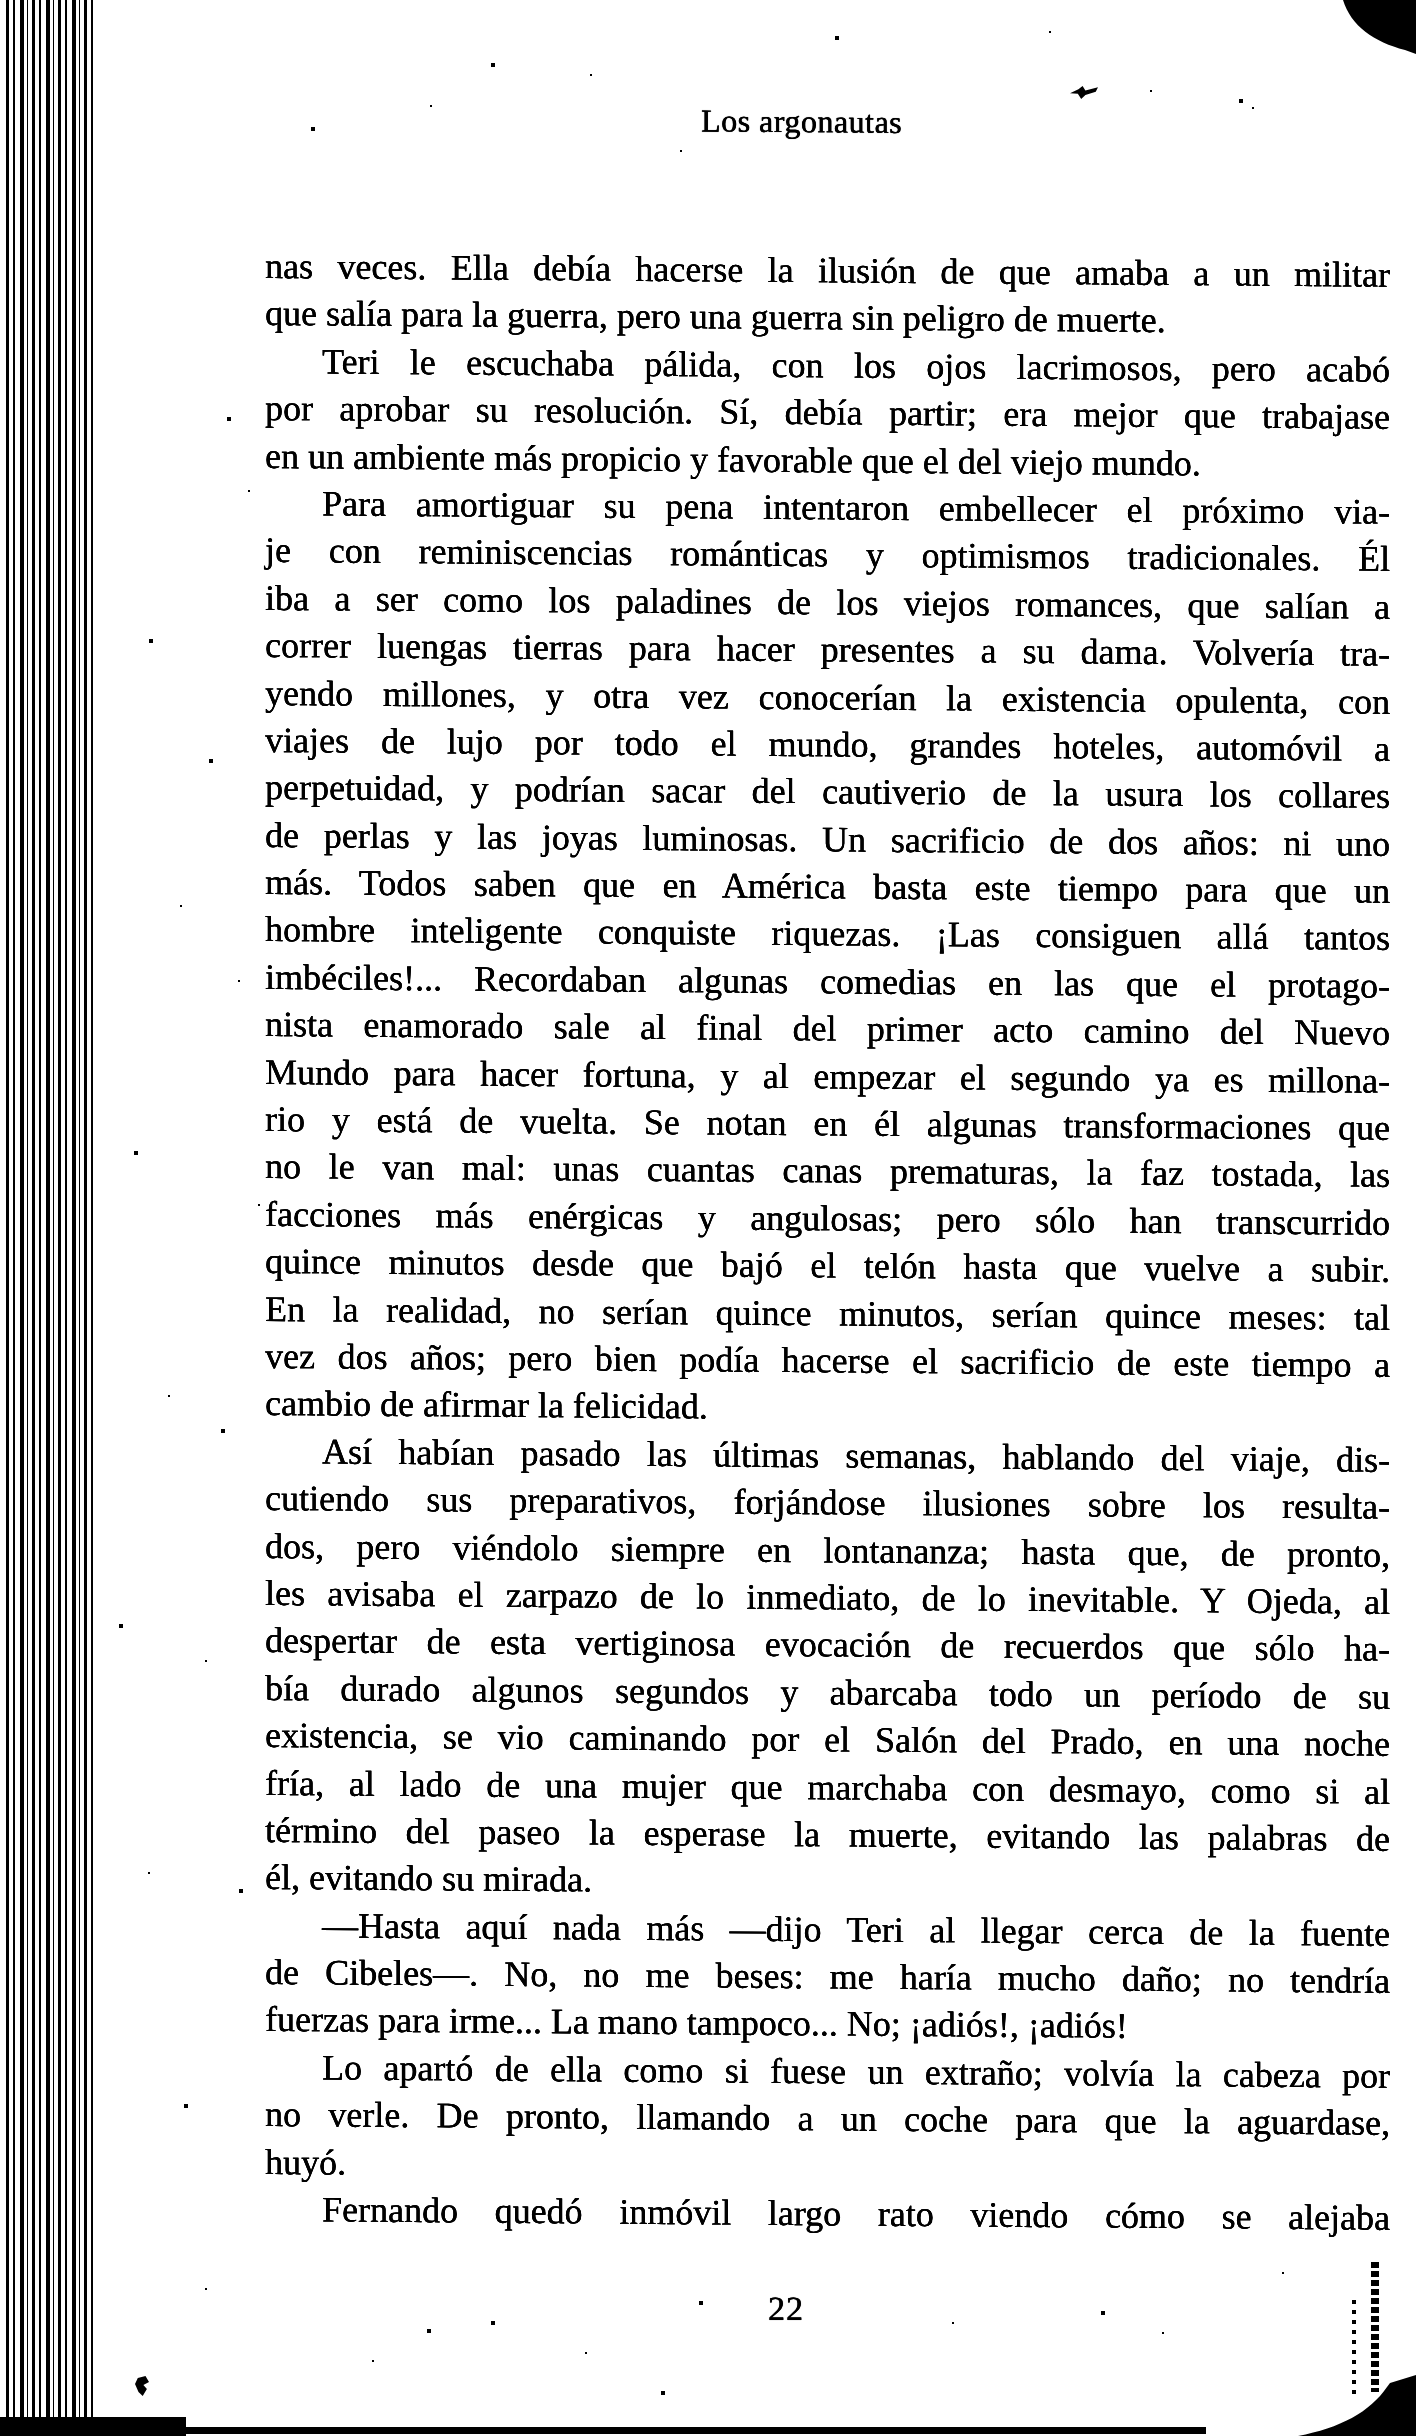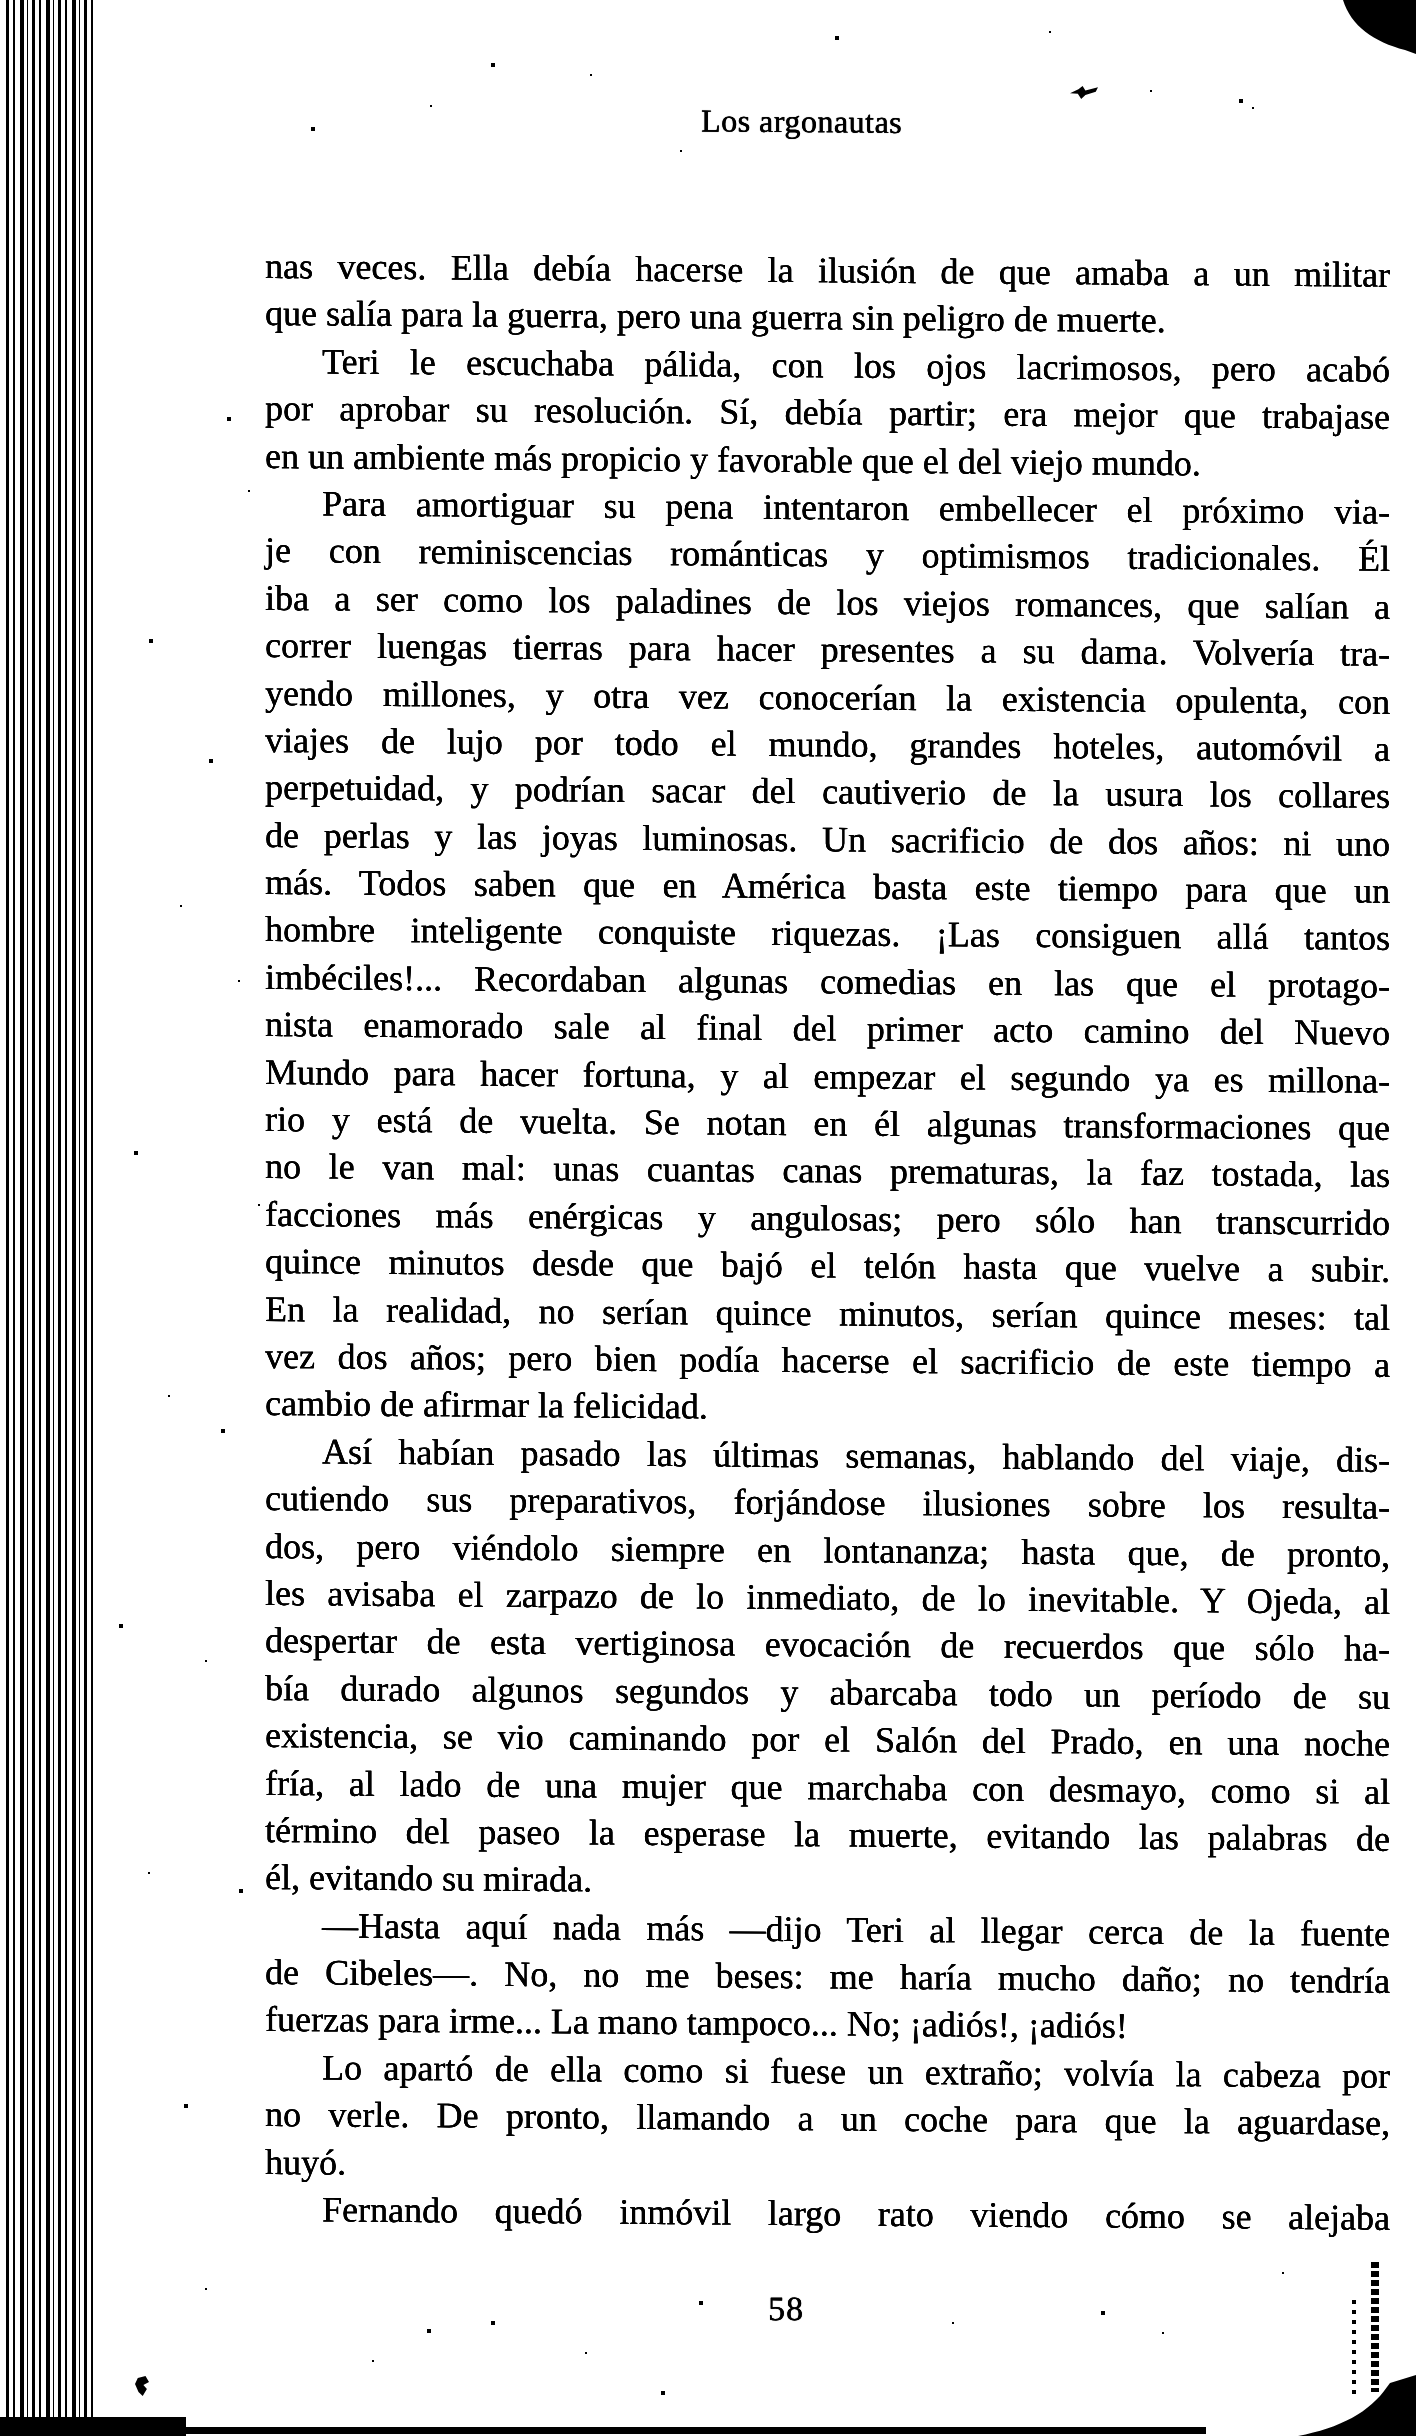--- a/index.html
+++ b/index.html
@@ -146,7 +146,7 @@
       <div class="line indent">Fernando quedó inmóvil largo rato viendo cómo se alejaba</div>
     </div>
 
-  <div class="page-number">58</div>
+  <div class="page-number">22</div>
 </div>
 
 <svg class="corner-tr" width="74" height="54" viewBox="0 0 74 54">

